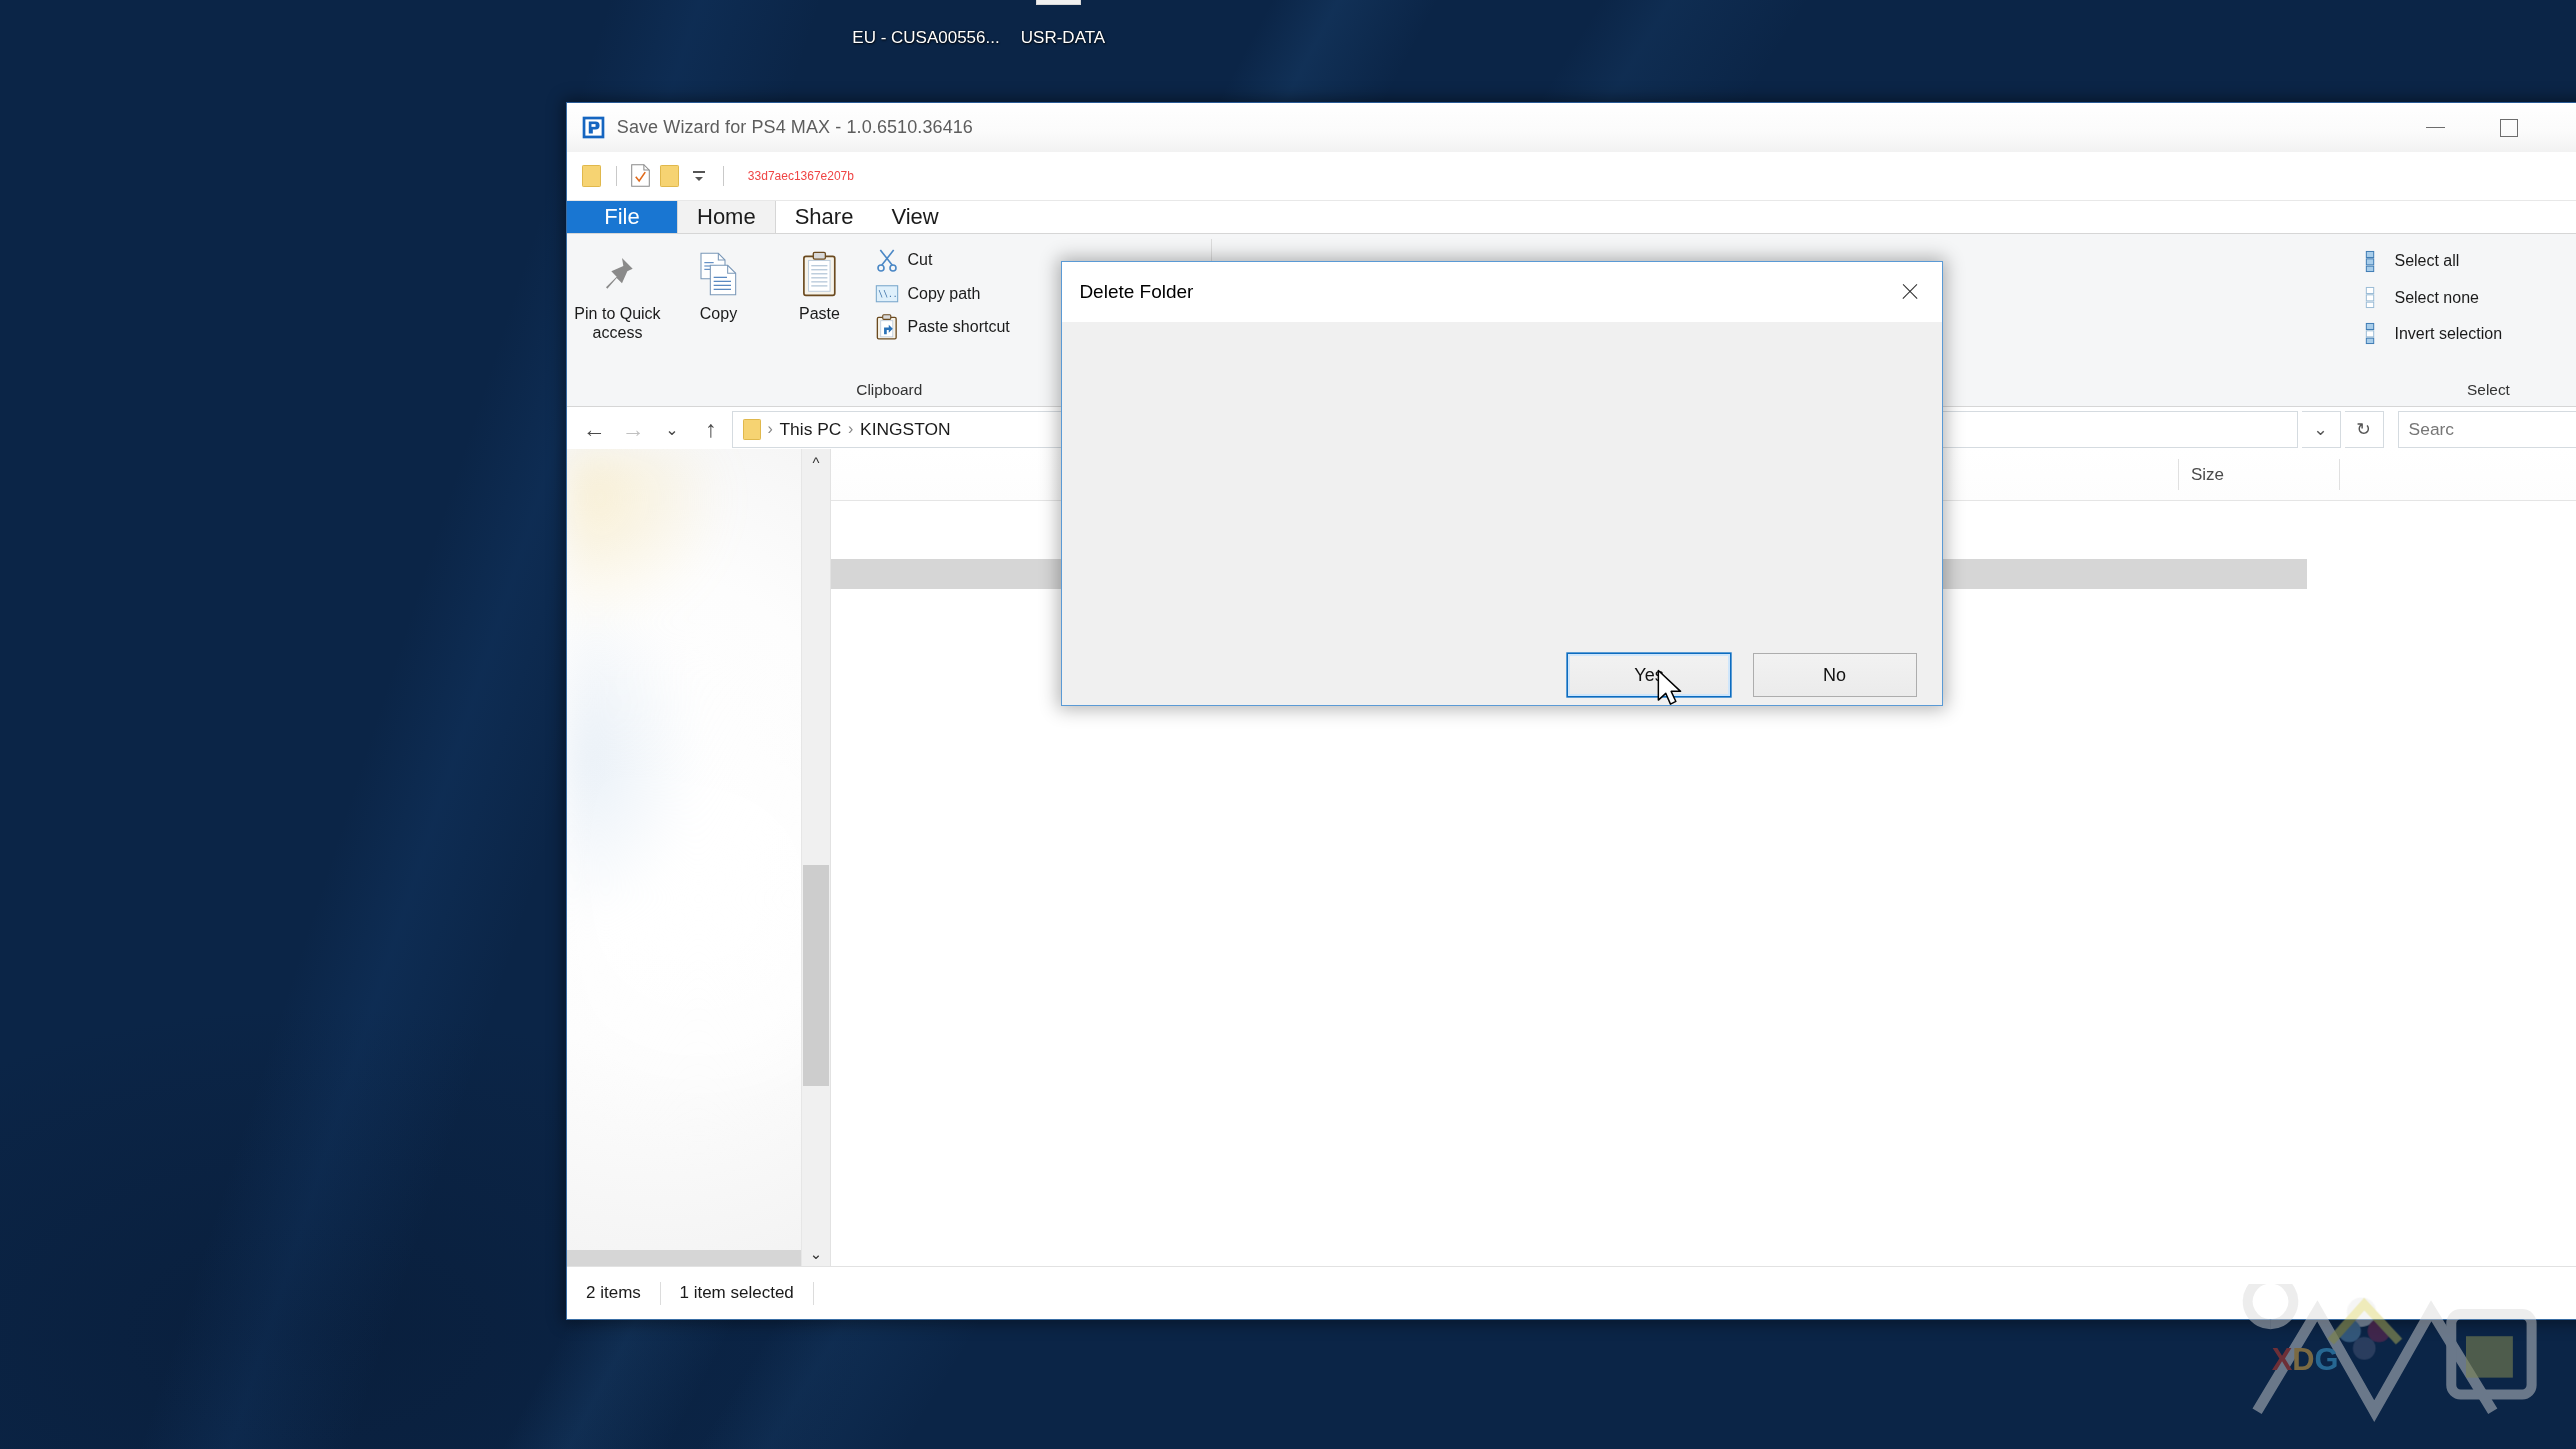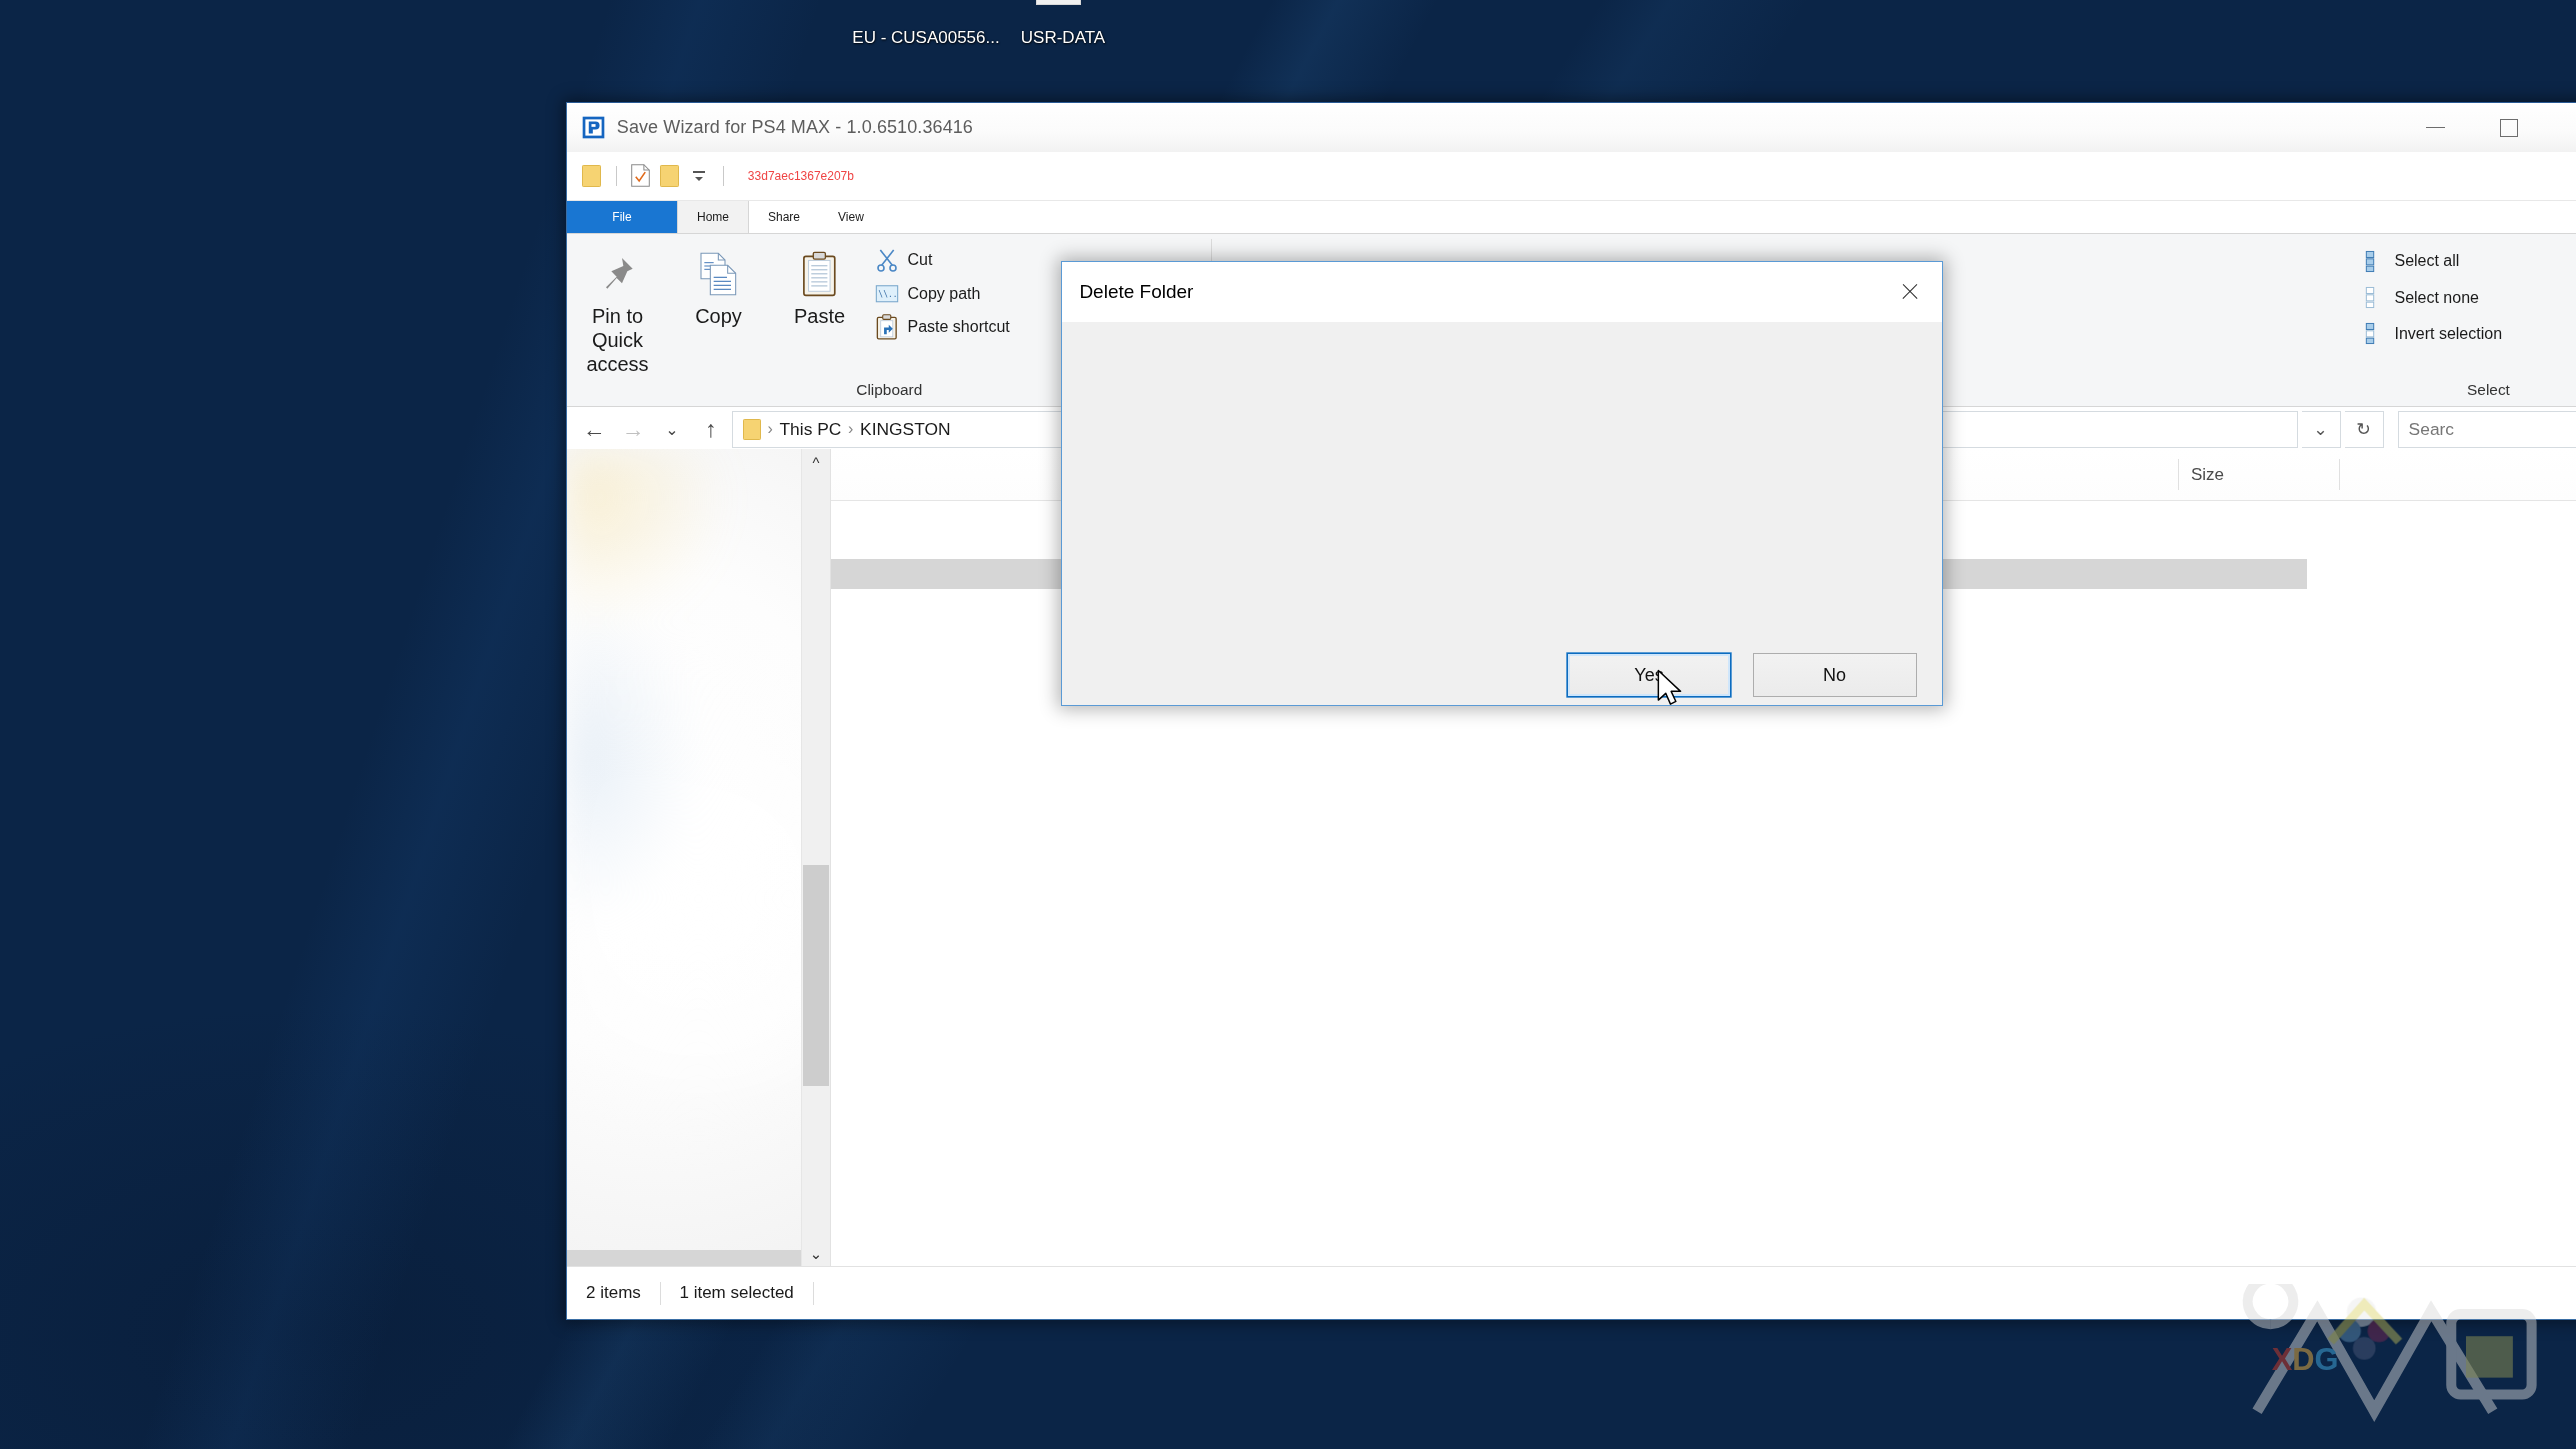--- a/index.html
+++ b/index.html
@@ -122,7 +122,7 @@
   .tab{
     display:flex;align-items:center;justify-content:center;
     padding: 0 19px;
-    font-size: 12px; color:#1b1b1b;
+    font-size: 22px; color:#1b1b1b;
     cursor:default;
   }
   .tab.file{ background:#1976d2; color:#ffffff; min-width:72px; font-weight:400;}

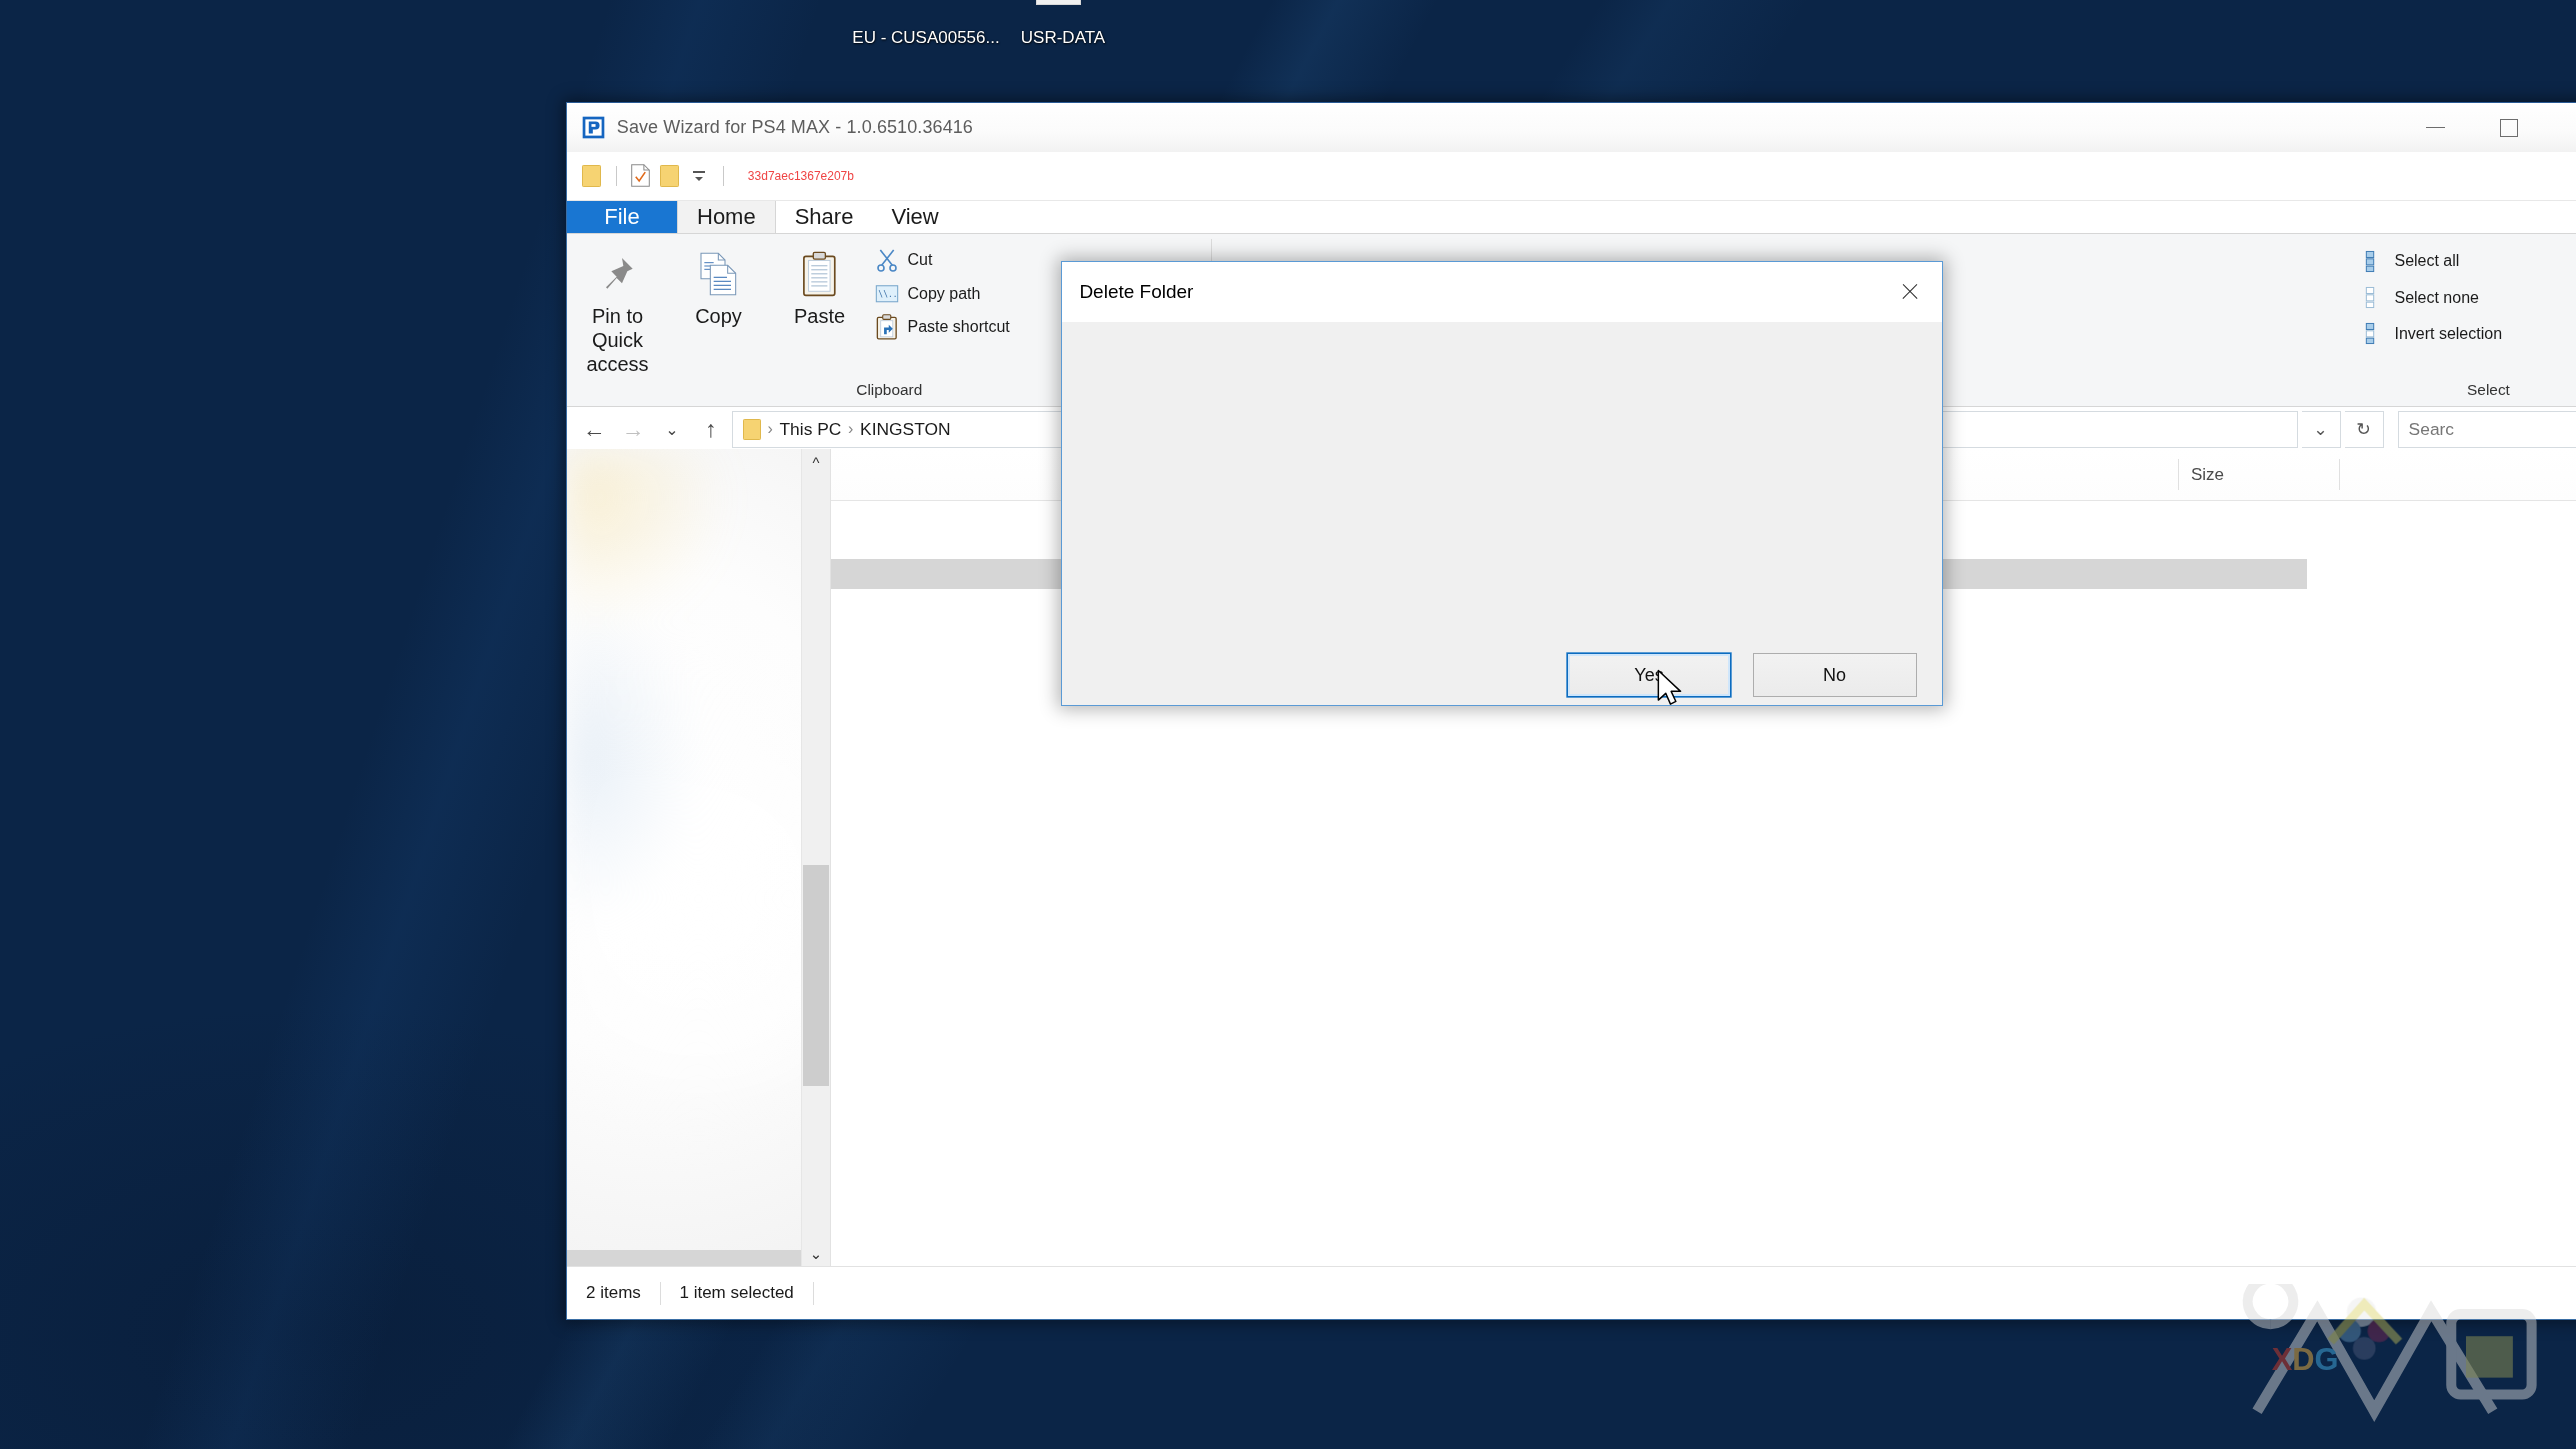--- a/index.html
+++ b/index.html
@@ -145,7 +145,7 @@
 
   .bigbtn{
     width: 101px; display:flex; flex-direction:column; align-items:center;
-    font-size:20px; color:#1b1b1b; text-align:center; line-height:1.2;
+    font-size:16px; color:#1b1b1b; text-align:center; line-height:1.2;
   }
   .bigbtn .ic{ height: 59px; display:flex; align-items:center; justify-content:center; }
   .smallcol{ display:flex; flex-direction:column; gap: 8px; padding-left:4px; }

